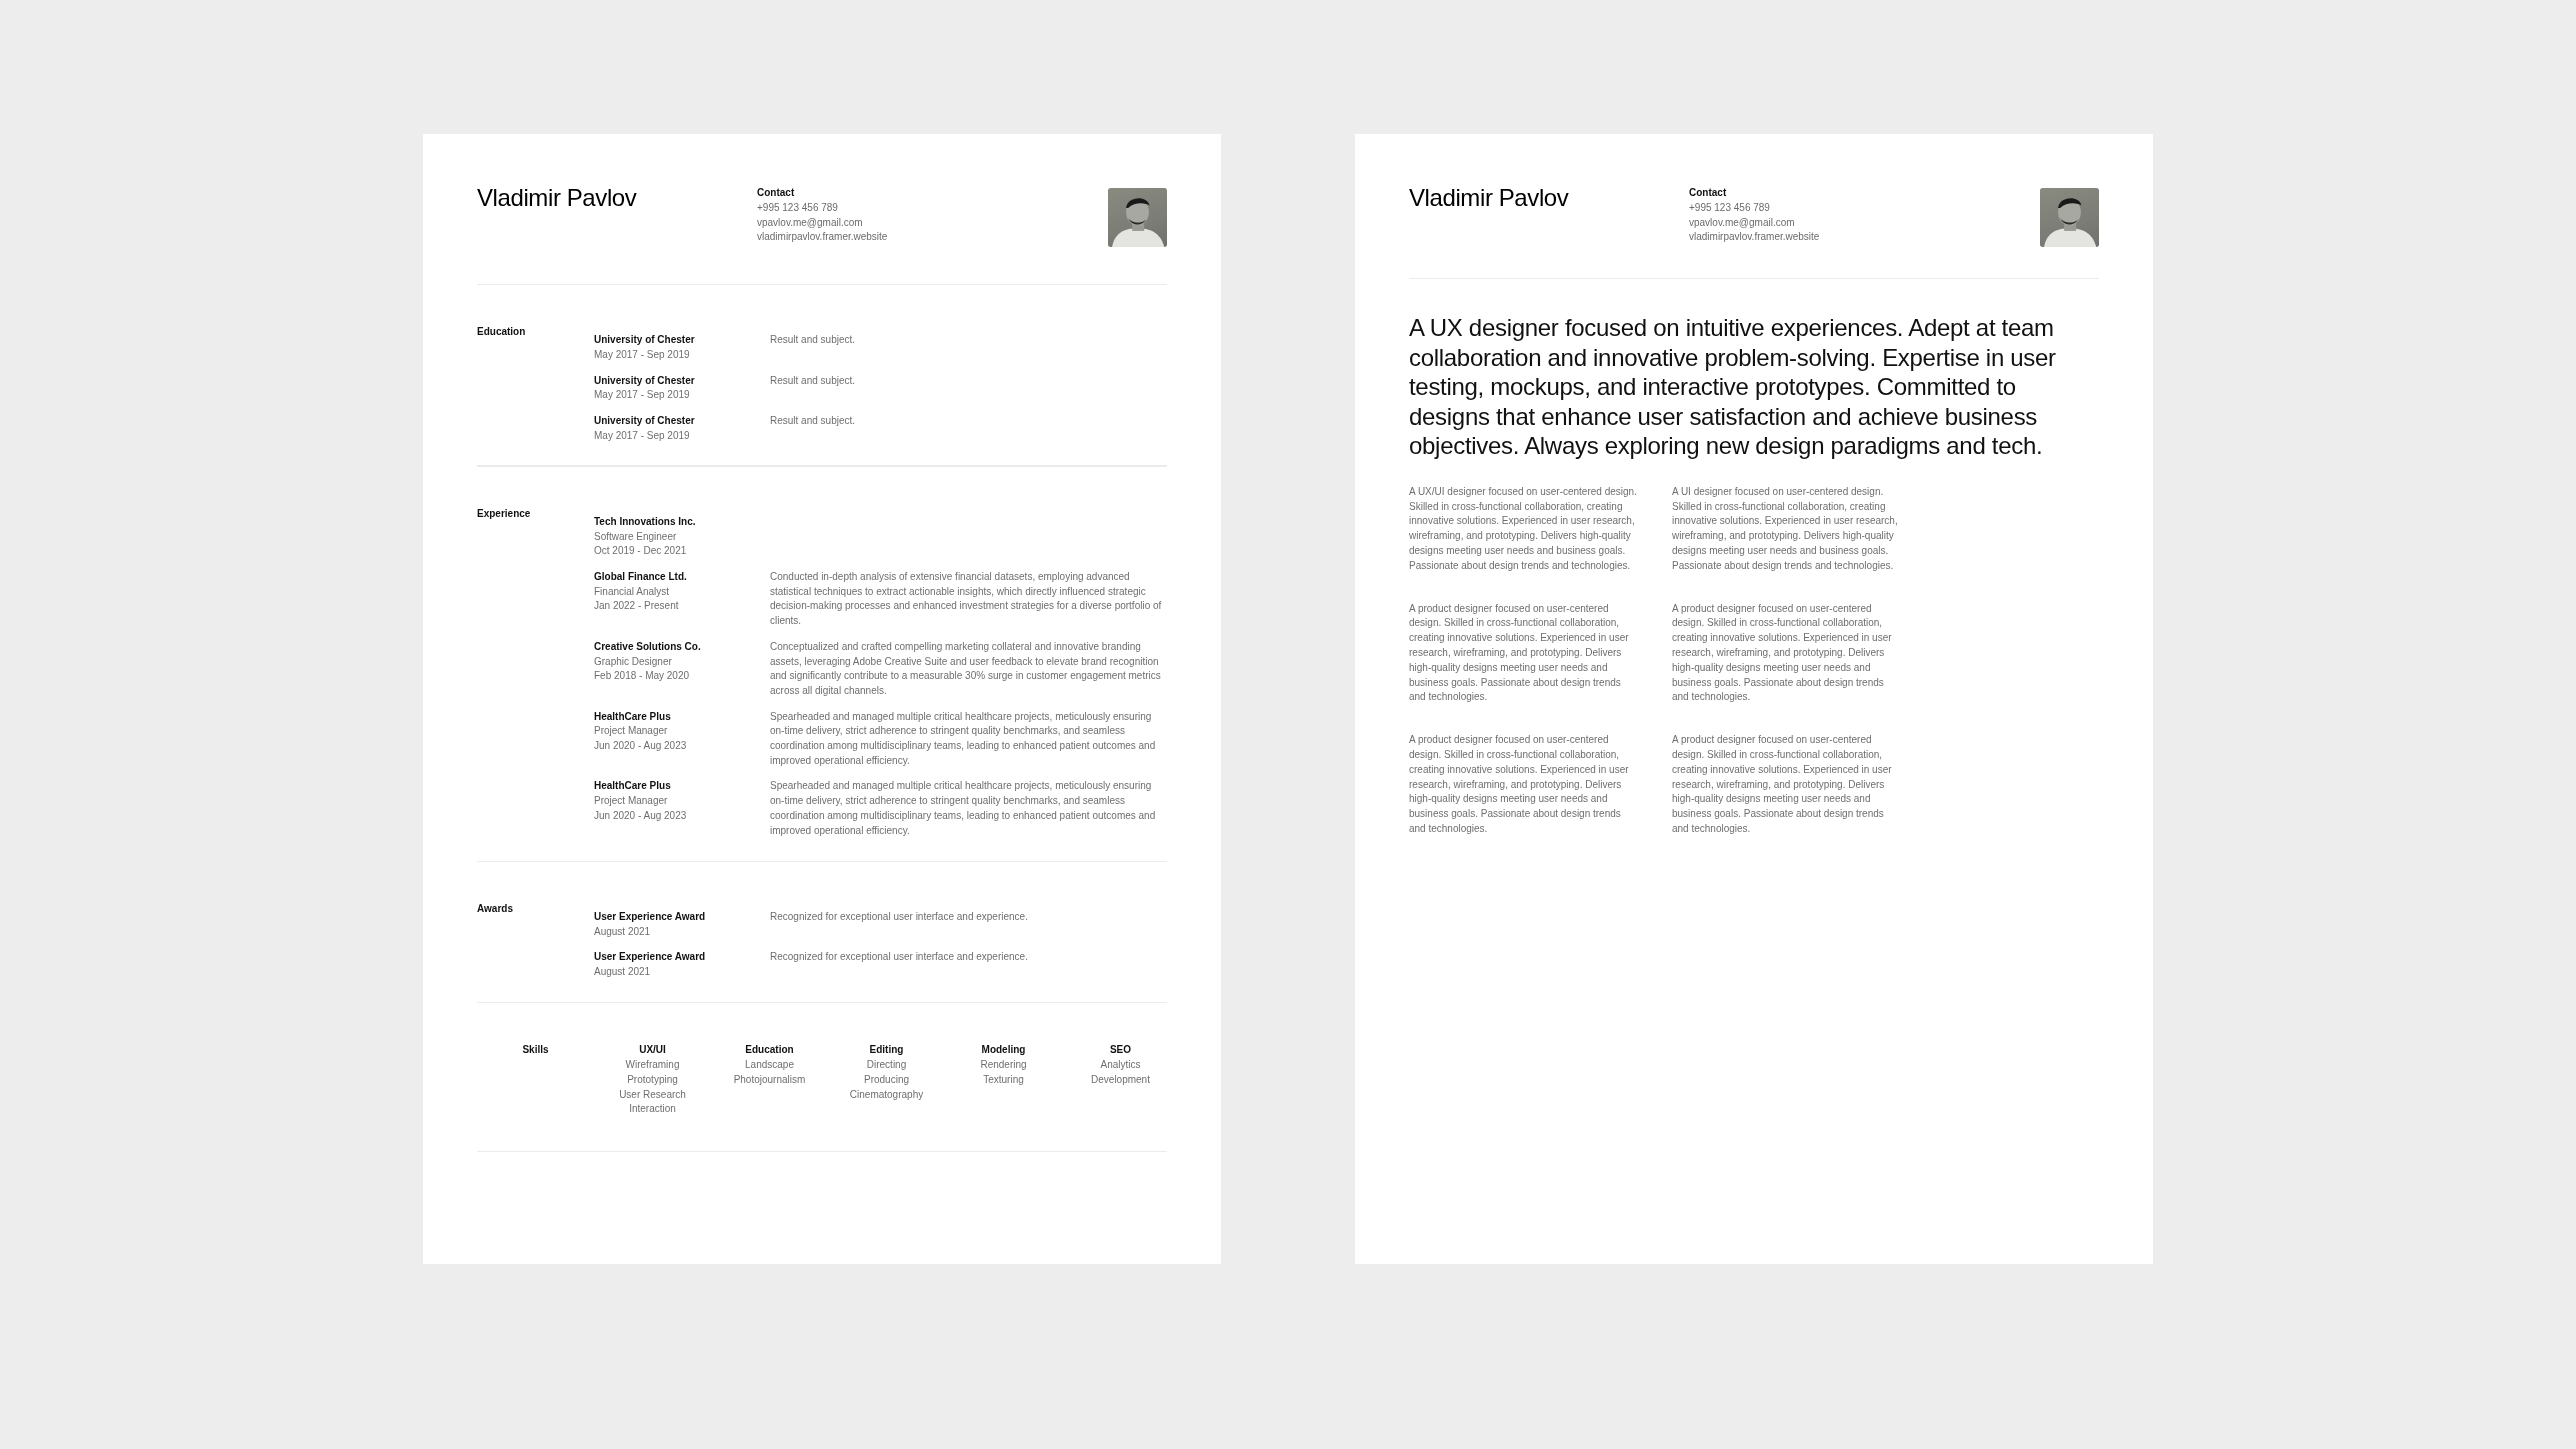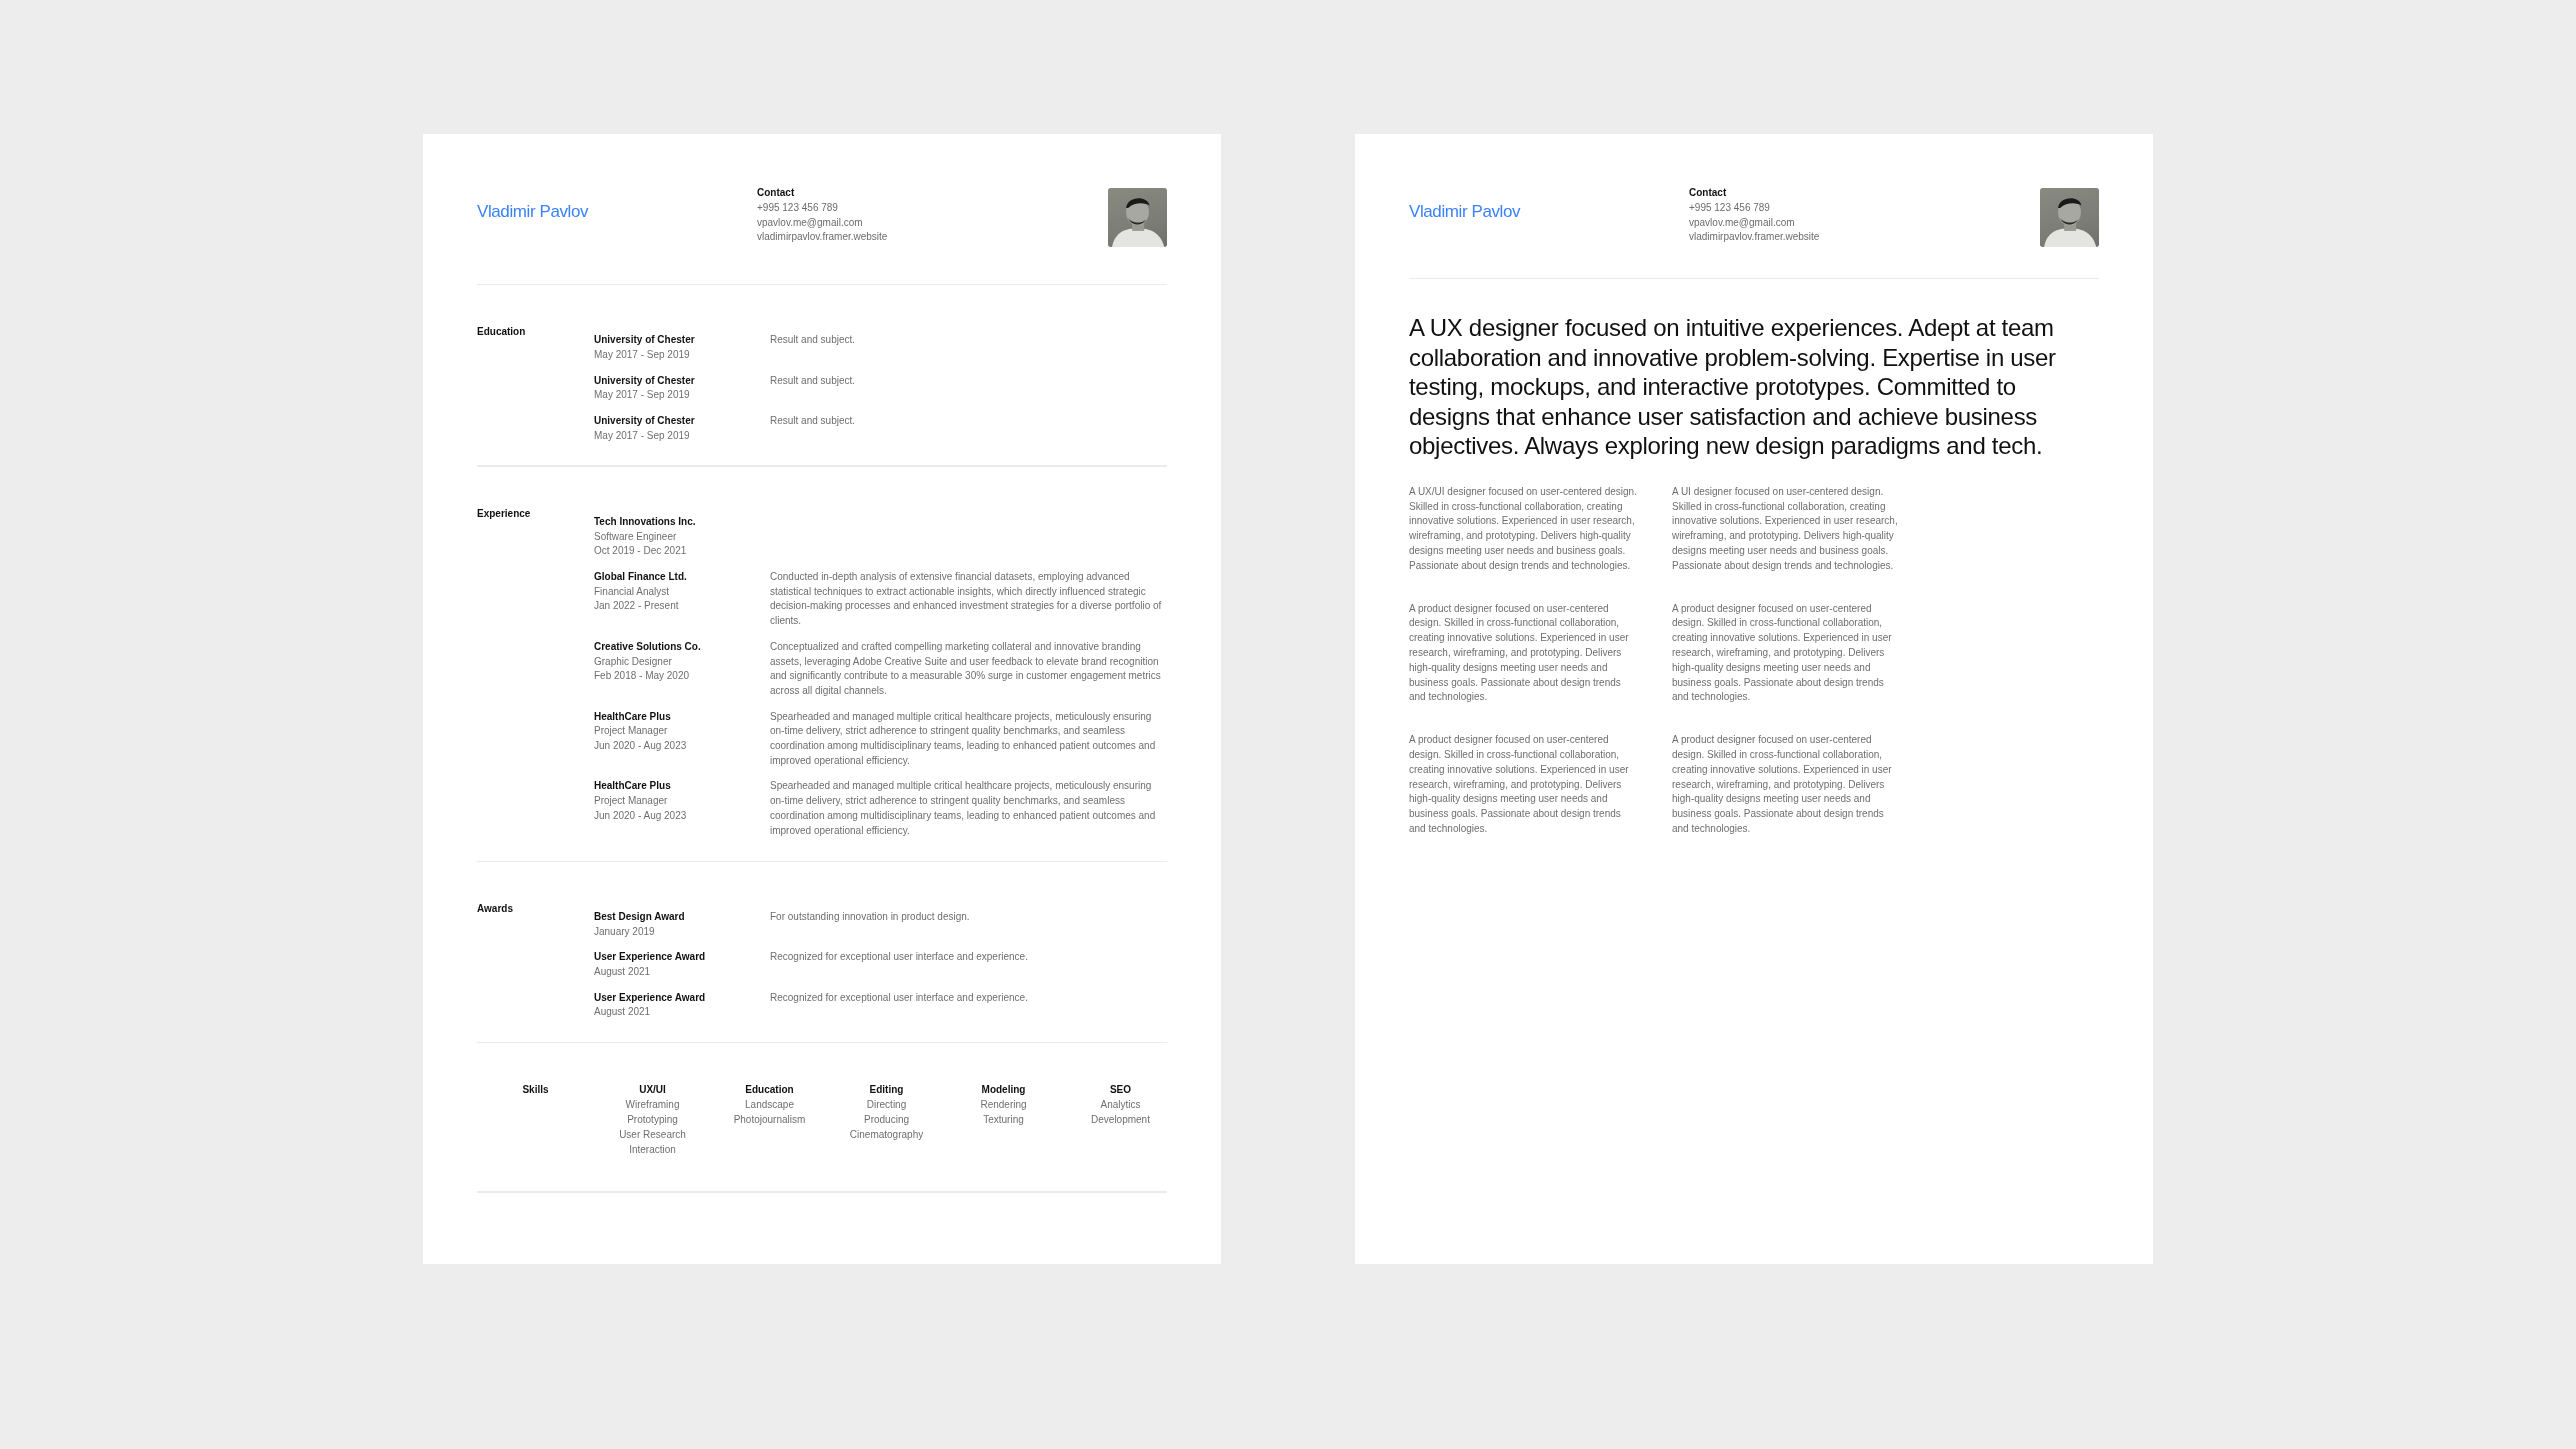--- a/index.html
+++ b/index.html
@@ -12,7 +12,7 @@
   .card-right { left:1355px; }
   .inner { position:absolute; left:54px; right:54px; top:0; }
   .header { position:relative; height:150px; }
-  .name { position:absolute; left:0; top:68px; font-size:17px; font-weight:500; letter-spacing:-0.4px; color:#3b82f6; }
+  .name { position:absolute; left:0; top:50px; font-size:24px; font-weight:500; letter-spacing:-0.4px; color:#000000; }
   .contact { position:absolute; left:280px; top:52px; font-size:10px; line-height:14.8px; }
   .contact .ttl { font-weight:700; color:#111; }
   .contact .ln { color:#6b6b6b; }

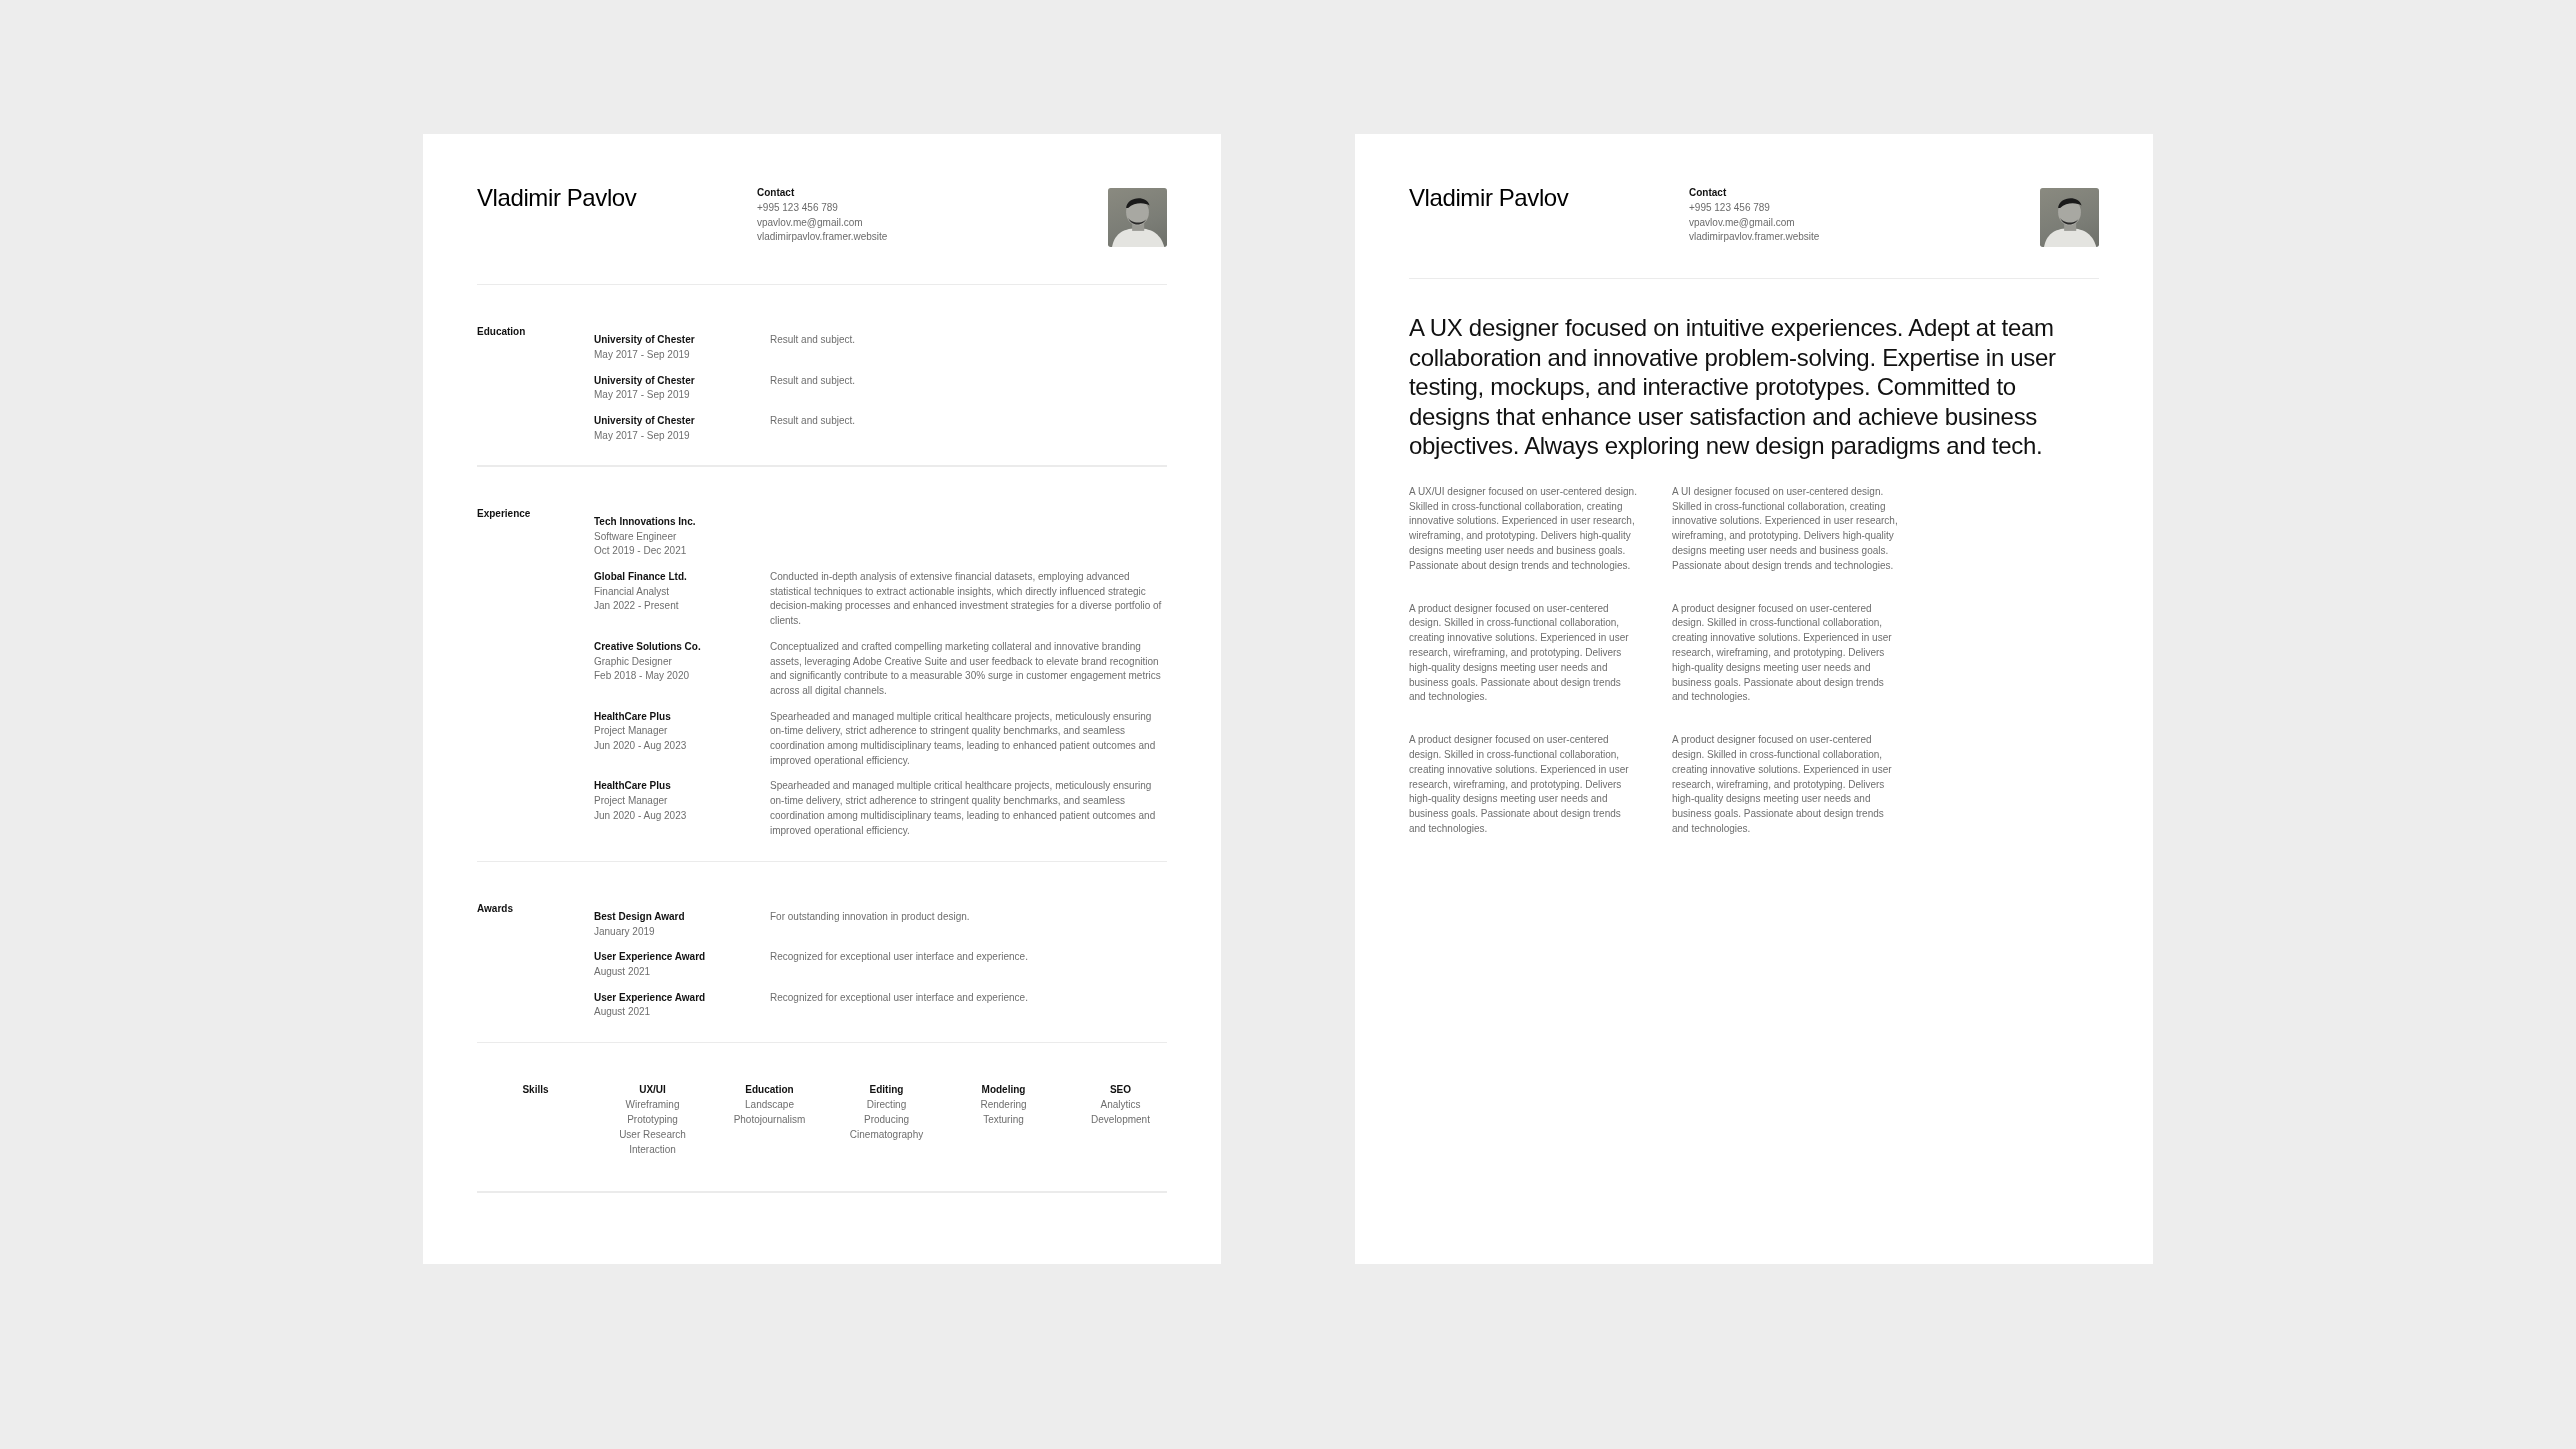--- a/index.html
+++ b/index.html
@@ -140,13 +140,6 @@
       <div class="sec-body">
         <div class="row">
           <div class="c2">
-              <div class="b">Best Design Award</div>
-              <div class="g">January 2019</div>
-            </div>
-          <div class="c3">For outstanding innovation in product design.</div>
-        </div>
-        <div class="row">
-          <div class="c2">
               <div class="b">User Experience Award</div>
               <div class="g">August 2021</div>
             </div>

